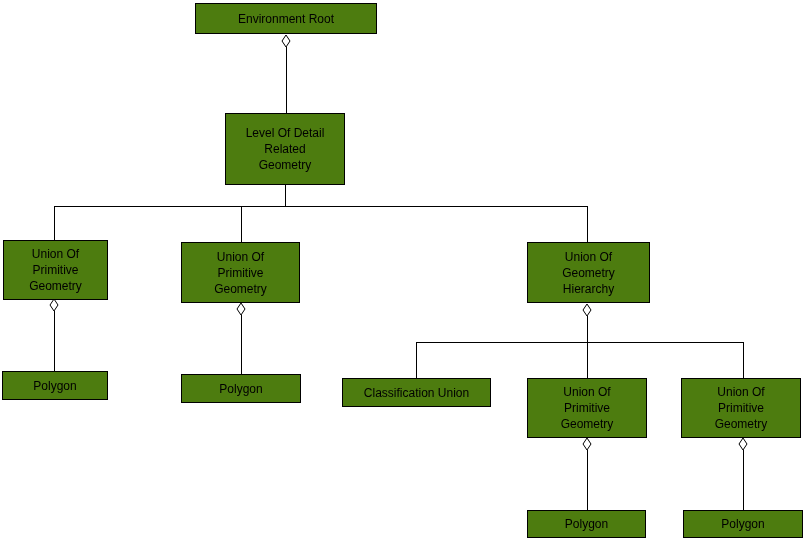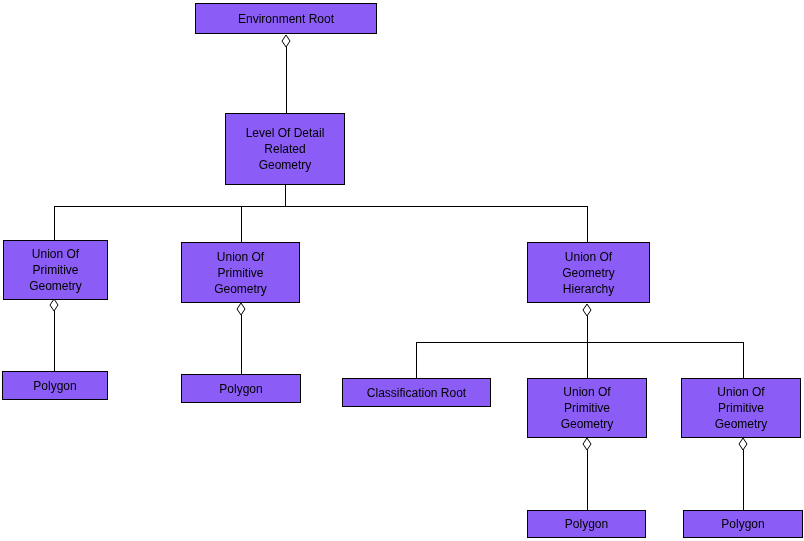--- a/index.html
+++ b/index.html
@@ -31,7 +31,7 @@
     position: absolute;
     box-sizing: border-box;
     border: 1px solid #000000;
-    background: #8b5cf6;
+    background: #4d7c0f;
     color: #000000;
     display: flex;
     align-items: center;

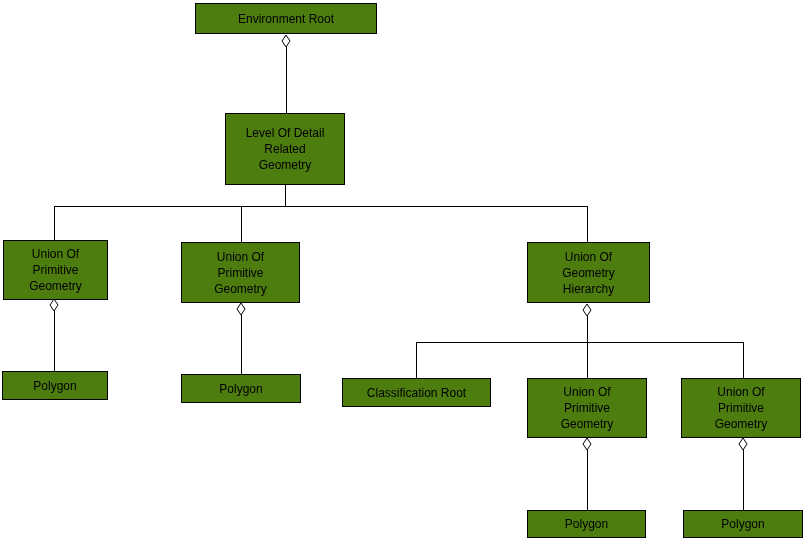--- a/index.html
+++ b/index.html
@@ -115,7 +115,7 @@
 
   <div class="node" style="left:181px; top:374px; width:120px; height:29px;">Polygon</div>
 
-  <div class="node" style="left:342px; top:378px; width:149px; height:29px;">Classification Root</div>
+  <div class="node" style="left:342px; top:378px; width:149px; height:29px;">Classification Union</div>
 
   <div class="node" style="left:527px; top:378px; width:120px; height:60px;">Union Of
 Primitive

